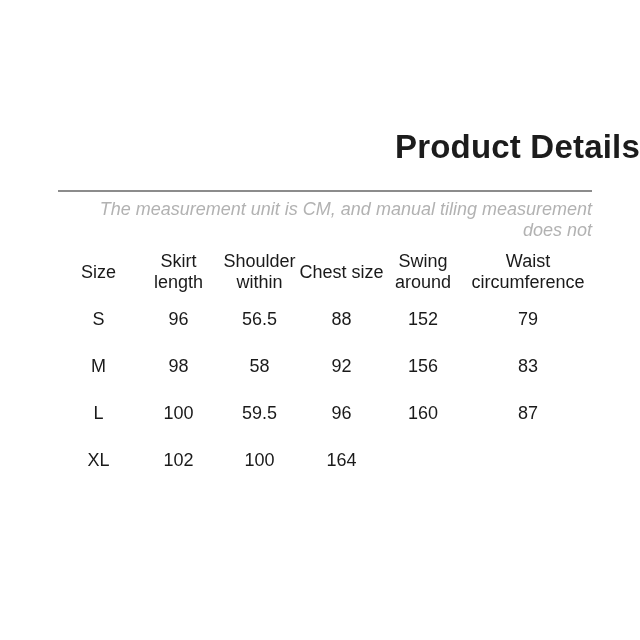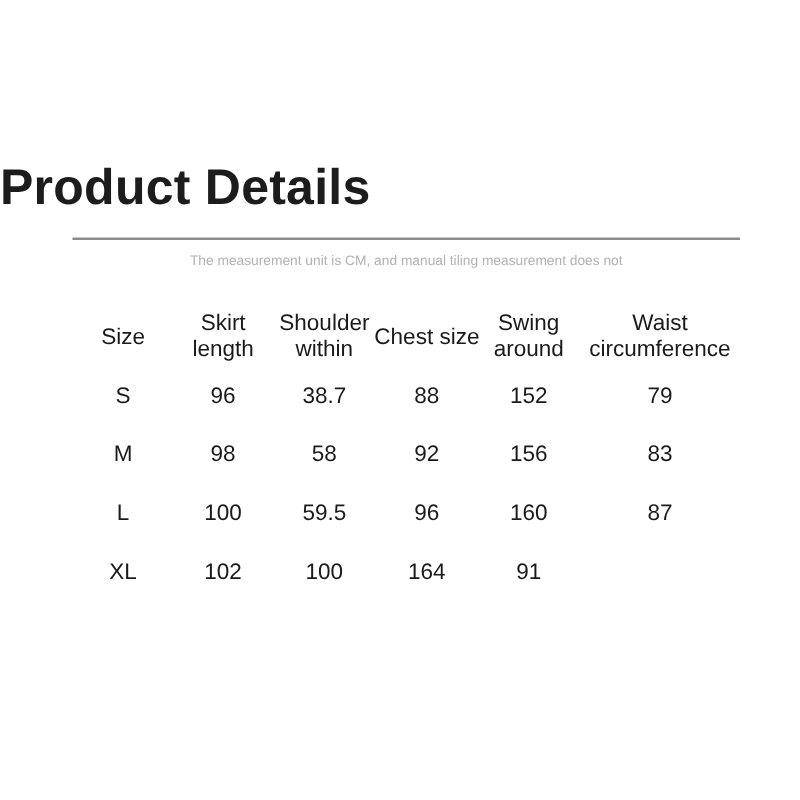--- a/index.html
+++ b/index.html
@@ -17,8 +17,8 @@
     top: 128px;
     left: 0;
     width: 640px;
-    text-align: left;
-    font-size: 40px;
+    text-align: right;
+    font-size: 33px;
     font-weight: 600;
     letter-spacing: 0.2px;
     color: #1c1c1c;

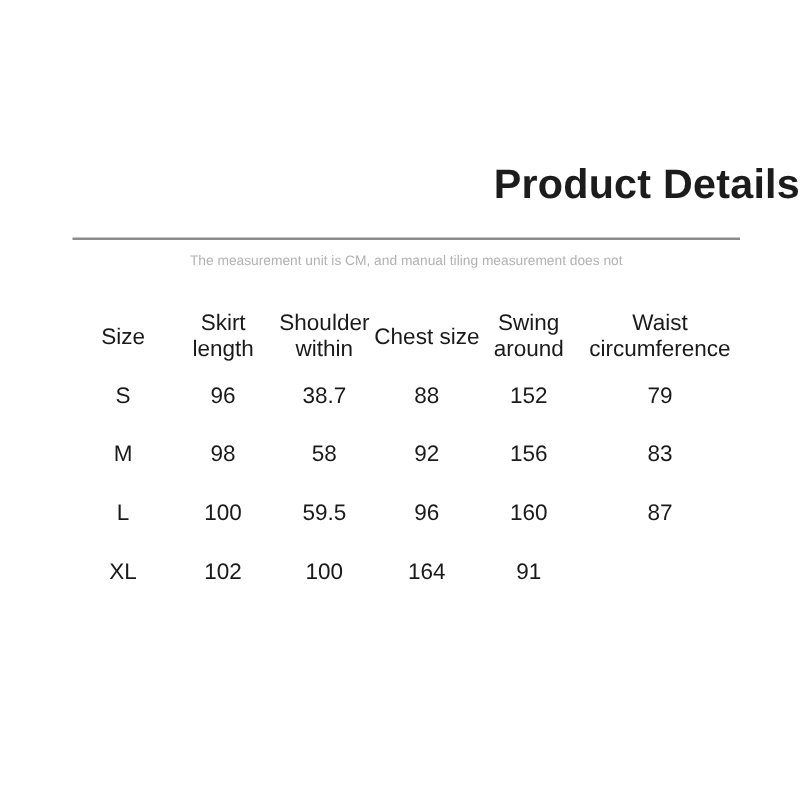--- a/index.html
+++ b/index.html
@@ -36,10 +36,11 @@
   }
   .disclaimer {
     margin-top: 7px;
-    text-align: center;
-    font-size: 11px;
+    text-align: right;
+    font-size: 18px;
     line-height: 21px;
     color: #b2b2b2;
+    font-style: italic;
   }
   .size-table { margin-top: 25px; }
   .t-row {

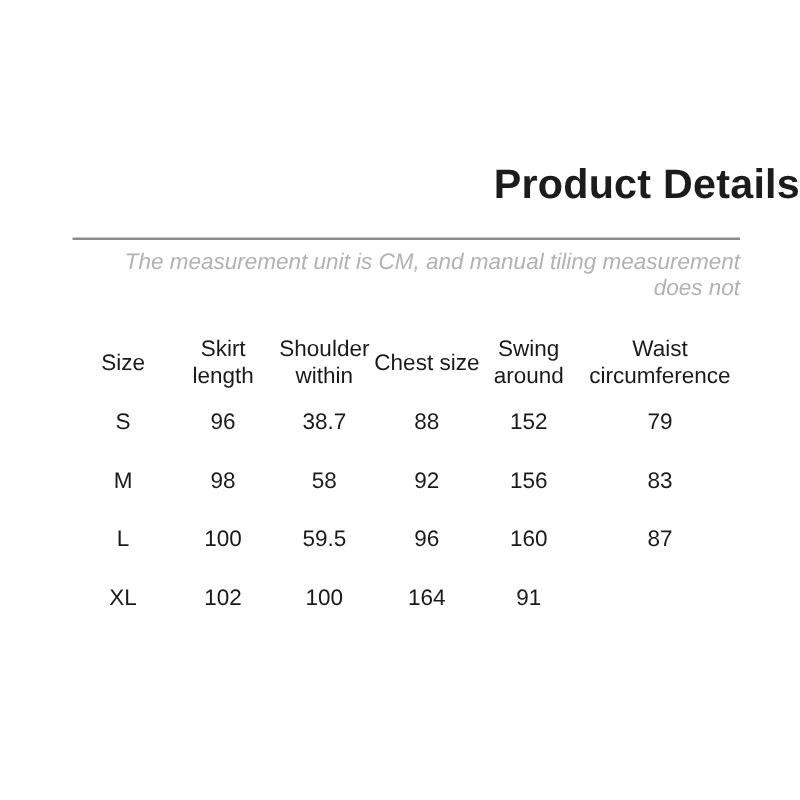--- a/index.html
+++ b/index.html
@@ -42,7 +42,7 @@
     color: #b2b2b2;
     font-style: italic;
   }
-  .size-table { margin-top: 25px; }
+  .size-table { margin-top: 7px; }
   .t-row {
     display: grid;
     grid-template-columns: 81px 79px 83px 81px 82px 128px;

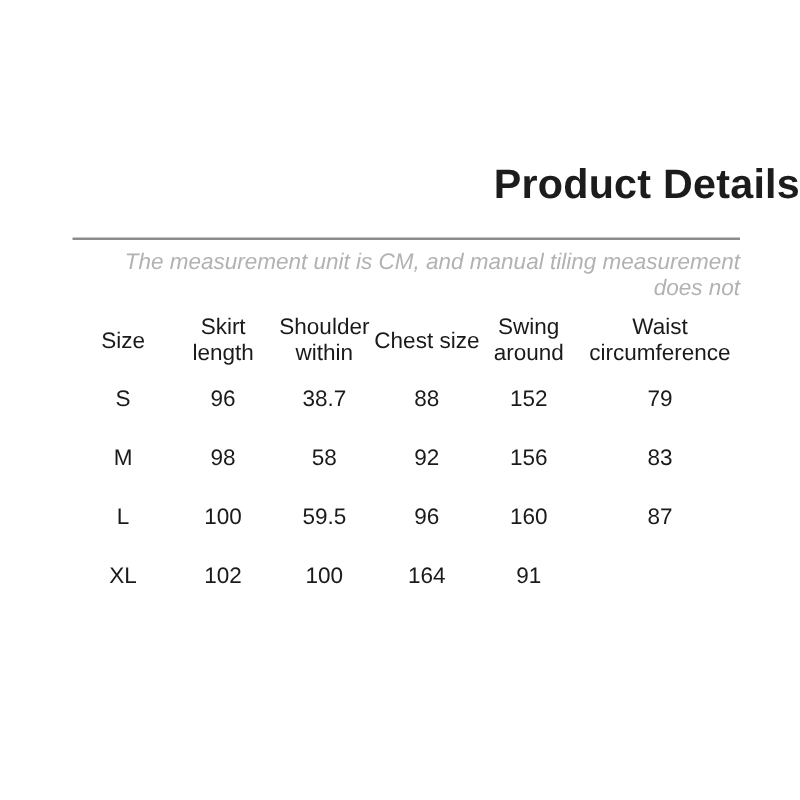--- a/index.html
+++ b/index.html
@@ -98,7 +98,7 @@
         <div class="t-row">
           <div class="t-cell">S</div>
           <div class="t-cell">96</div>
-          <div class="t-cell">38.7</div>
+          <div class="t-cell">56.5</div>
           <div class="t-cell">88</div>
           <div class="t-cell">152</div>
           <div class="t-cell">79</div>

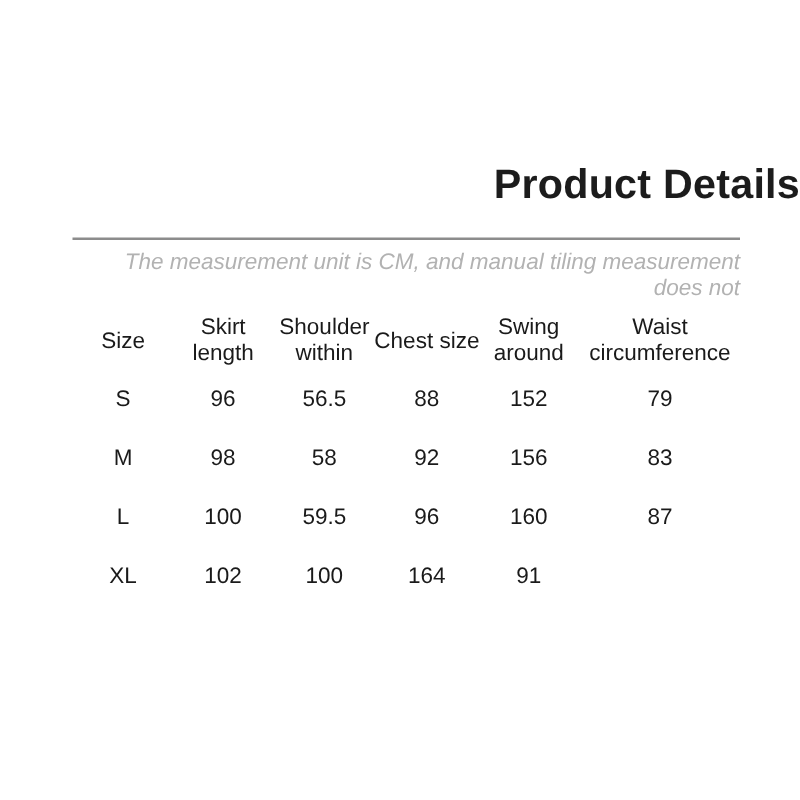--- a/index.html
+++ b/index.html
@@ -127,7 +127,6 @@
           <div class="t-cell">102</div>
           <div class="t-cell">100</div>
           <div class="t-cell">164</div>
-          <div class="t-cell">91</div>
         </div>
 
       </div>

